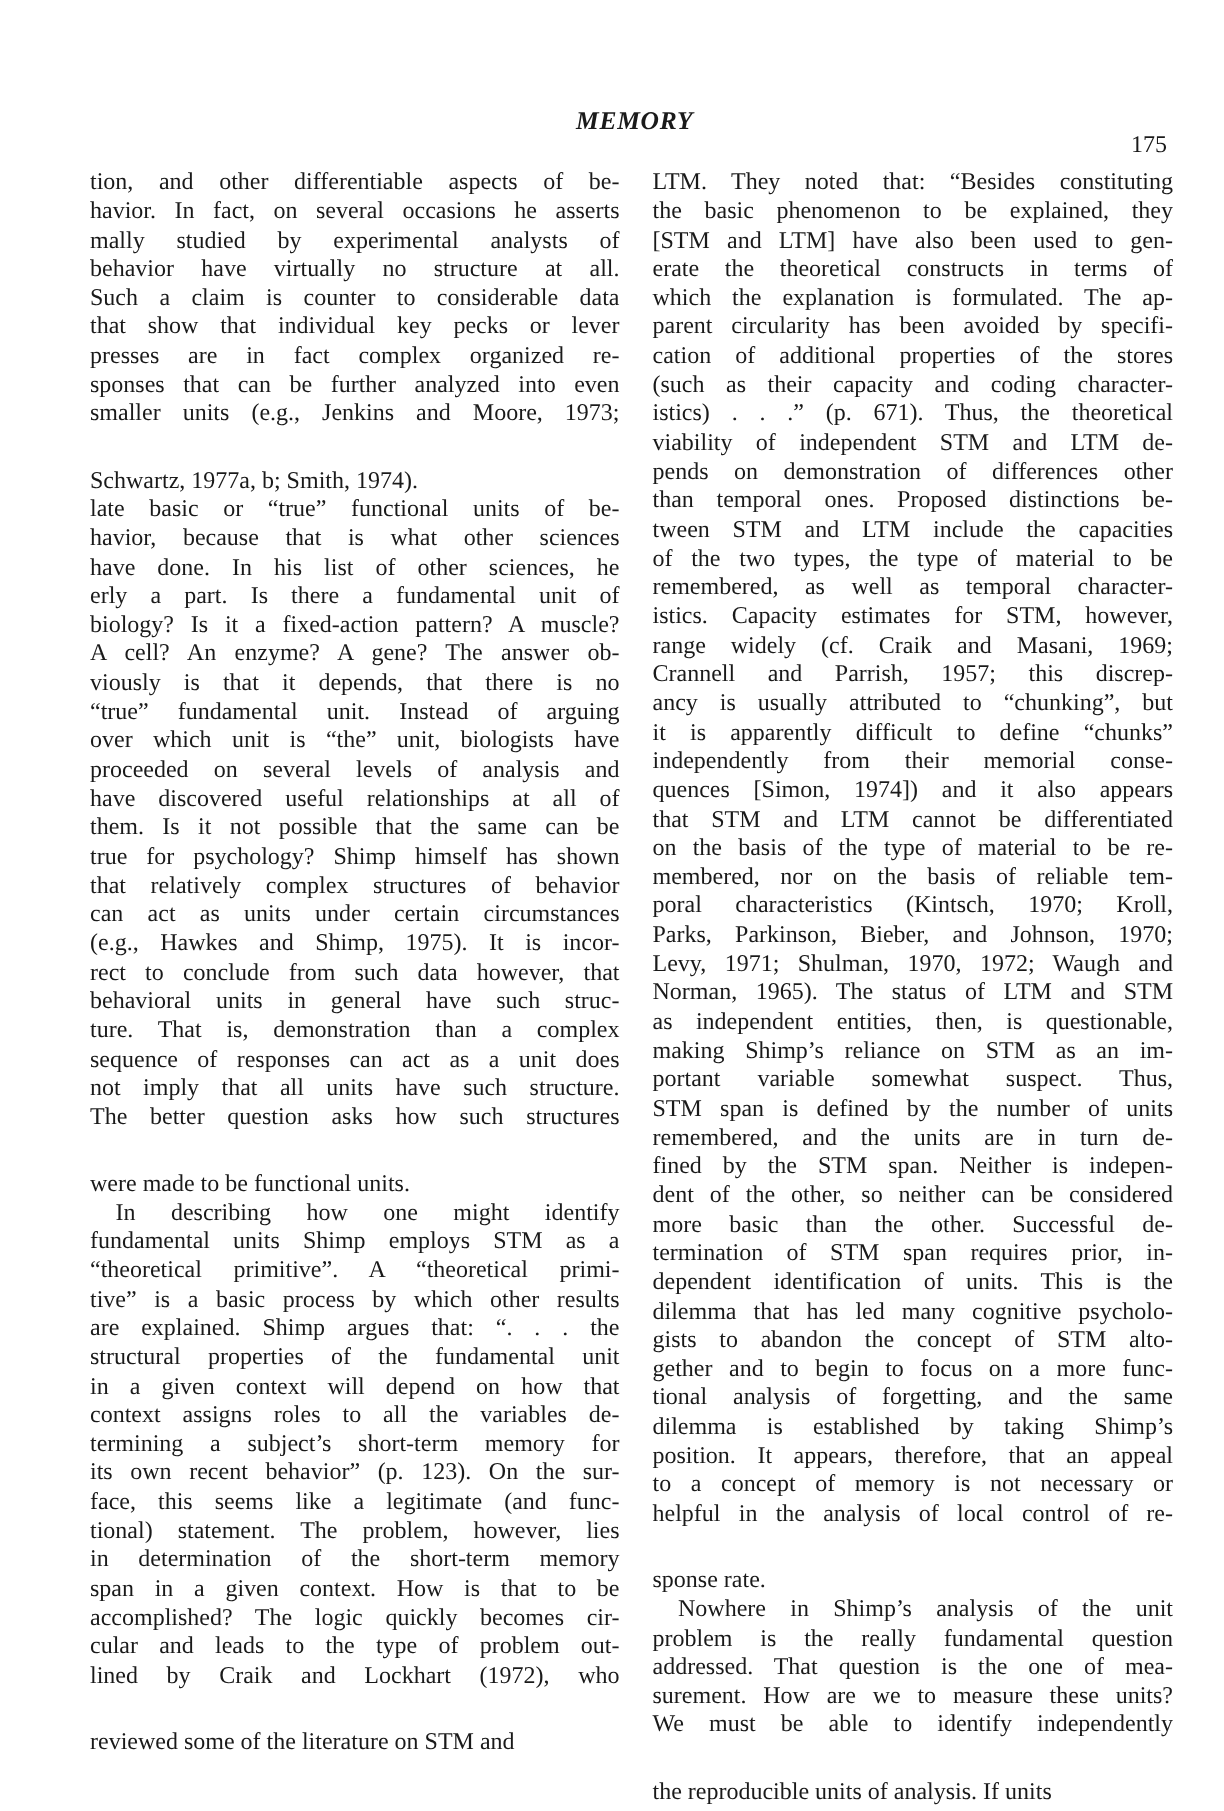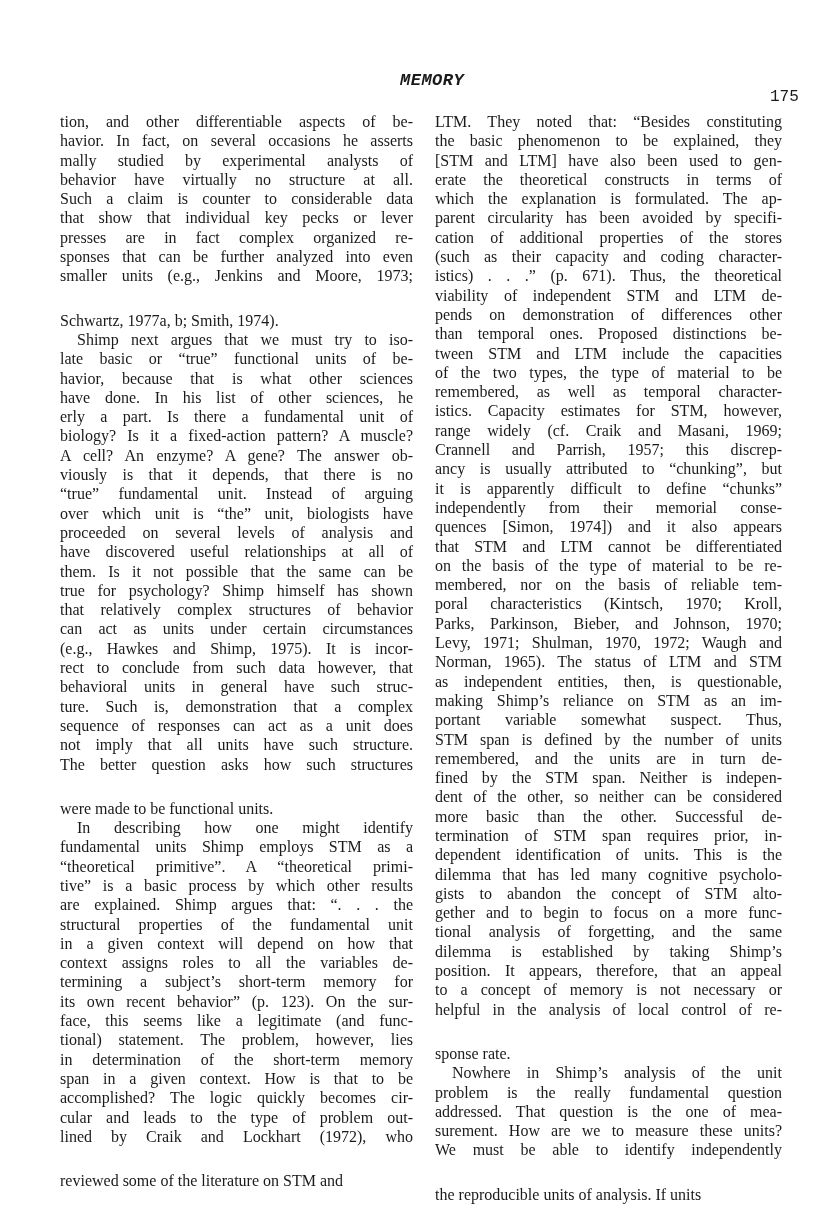--- a/index.html
+++ b/index.html
@@ -5,7 +5,7 @@
   html, body { margin: 0; padding: 0; background: #ffffff; }
   body { width: 816px; height: 1207px; position: relative; overflow: hidden;
          font-family: "Liberation Serif", "DejaVu Serif", serif; color: #1a1a1a; }
-  .running-head { position: absolute; top: 71px; left: 16px; width: 776px; height: 24px; font-family: Liberation Mono, monospace; }
+  .running-head { position: absolute; top: 71px; left: 0; width: 776px; height: 24px; }
   .running-title { position: absolute; left: 384px; top: 0; font-size: 17px; font-style: italic;
                    font-weight: bold; letter-spacing: 0.5px; }
   .page-number { position: absolute; left: 754px; top: 1px; font-size: 16px; margin-top: 16px; }

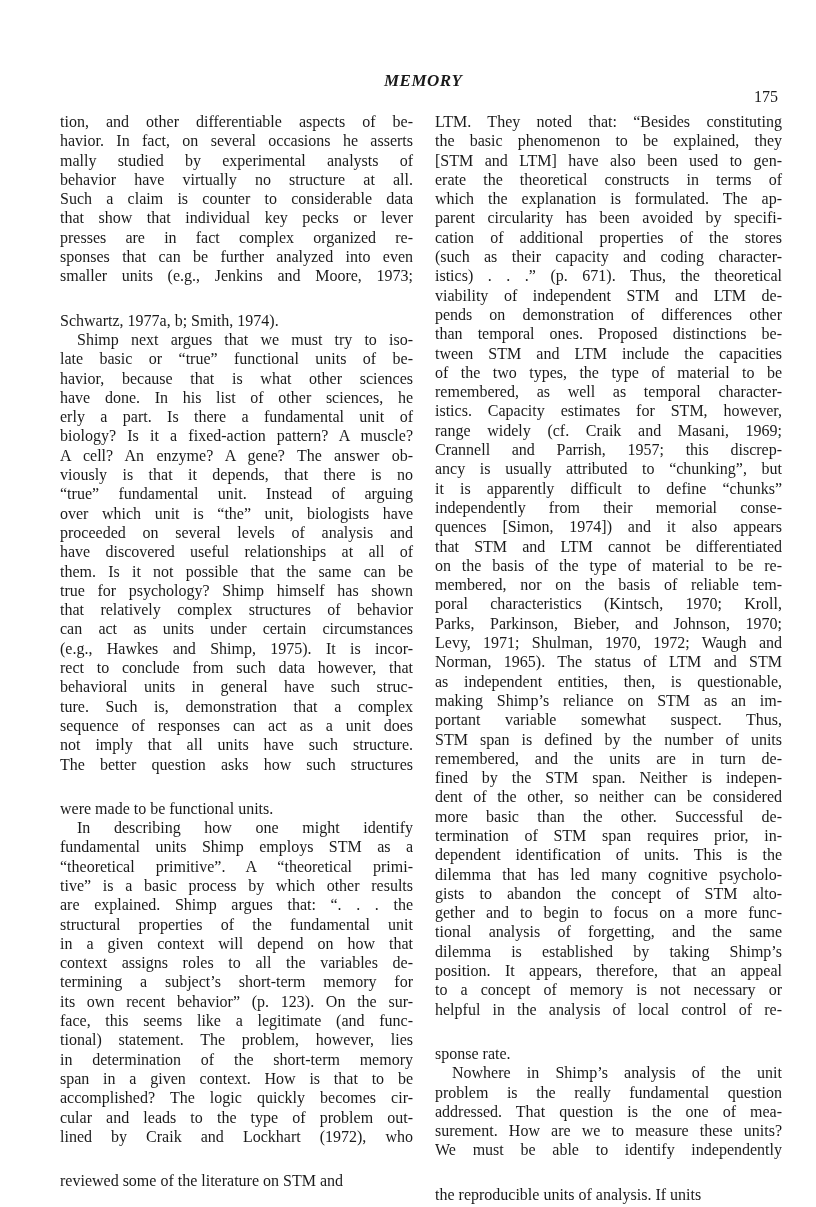--- a/index.html
+++ b/index.html
@@ -35,7 +35,6 @@
     <span class="line">sponses that can be further analyzed into even</span>
     <span class="line">smaller units (e.g., Jenkins and Moore, 1973;</span>
     <span class="line last">Schwartz, 1977a, b; Smith, 1974).</span>
-    <span class="line indent">Shimp next argues that we must try to iso-</span>
     <span class="line">late basic or “true” functional units of be-</span>
     <span class="line">havior, because that is what other sciences</span>
     <span class="line">have done. In his list of other sciences, he</span>

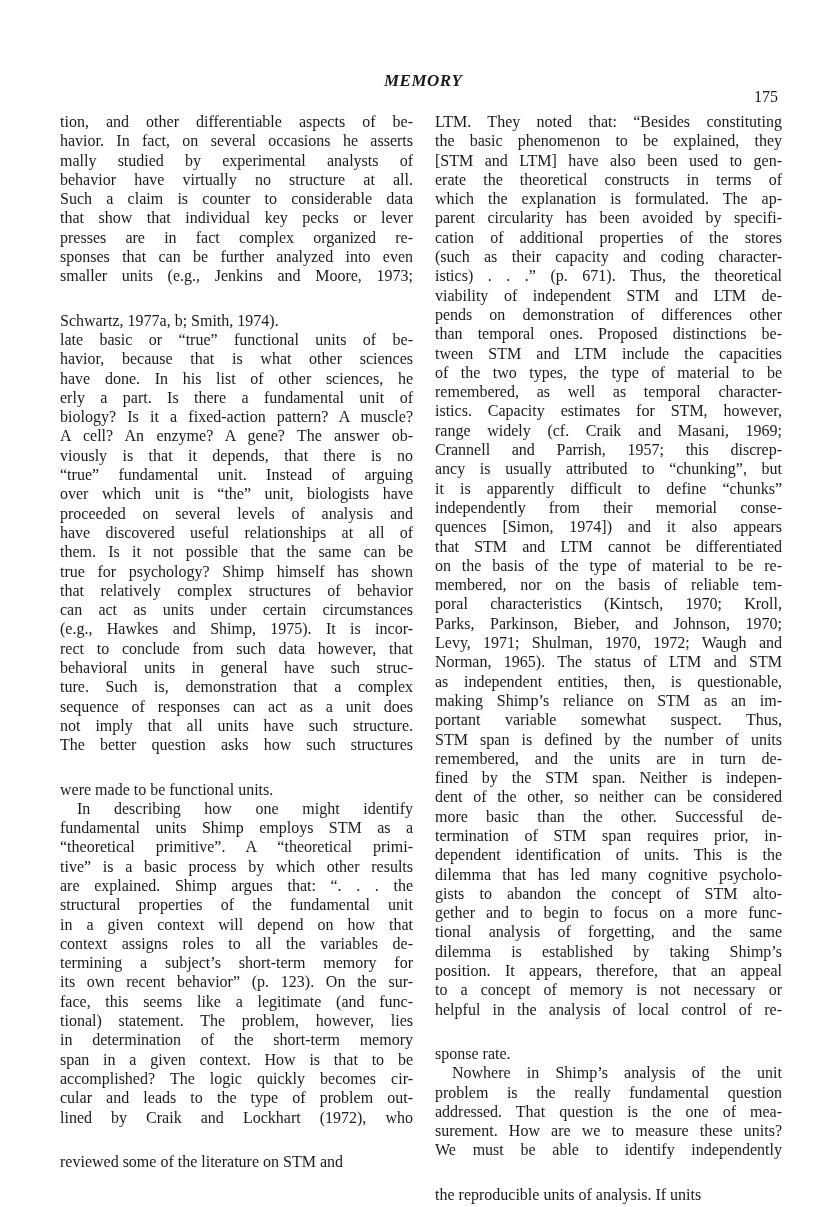--- a/index.html
+++ b/index.html
@@ -53,7 +53,7 @@
     <span class="line">(e.g., Hawkes and Shimp, 1975). It is incor-</span>
     <span class="line">rect to conclude from such data however, that</span>
     <span class="line">behavioral units in general have such struc-</span>
-    <span class="line">ture. Such is, demonstration that a complex</span>
+    <span class="line">ture. That is, demonstration than a complex</span>
     <span class="line">sequence of responses can act as a unit does</span>
     <span class="line">not imply that all units have such structure.</span>
     <span class="line">The better question asks how such structures</span>

